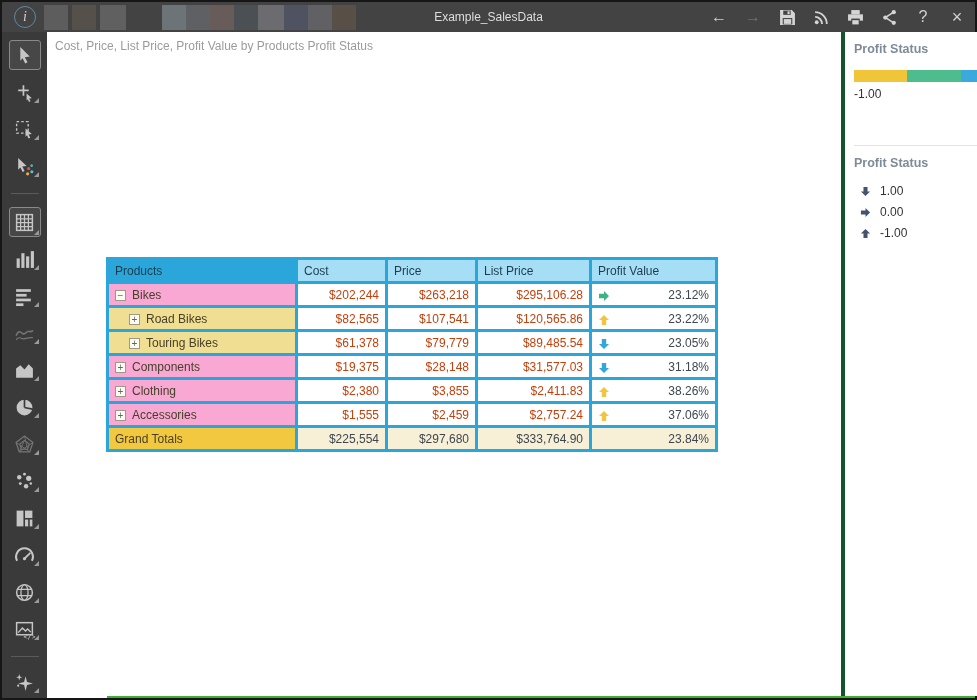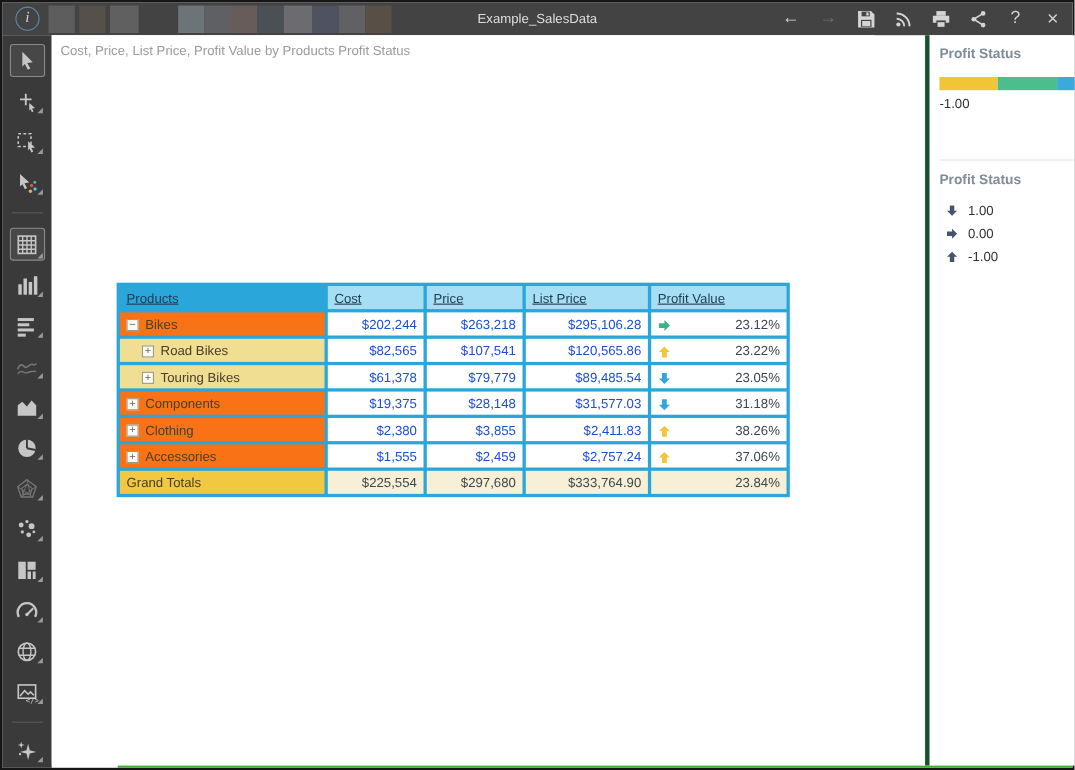--- a/index.html
+++ b/index.html
@@ -37,7 +37,7 @@
   
   .pivot { position:absolute; left:59px; top:225px; border-collapse:separate; border-spacing:3px; background:#2BA6DA; }
   .pivot td, .pivot th { height:21px; font-size:12px; padding:0 6px; white-space:nowrap; }
-  .pivot th { text-align:left; font-weight:normal; color:#1e3c4e; background:#A6DEF6;text-decoration:underline; }
+  .pivot th { text-align:left; font-weight:normal; color:#1e3c4e; background:#A6DEF6; }
   .pivot th.prodhead { background:#2BA6DA; }
   .col-prod { width:186px; } .col-cost { width:87px; } .col-price { width:87px; } .col-list { width:111px; } .col-profit { width:123px; }
   .lbl { background:#f97316; color:#47412a; }

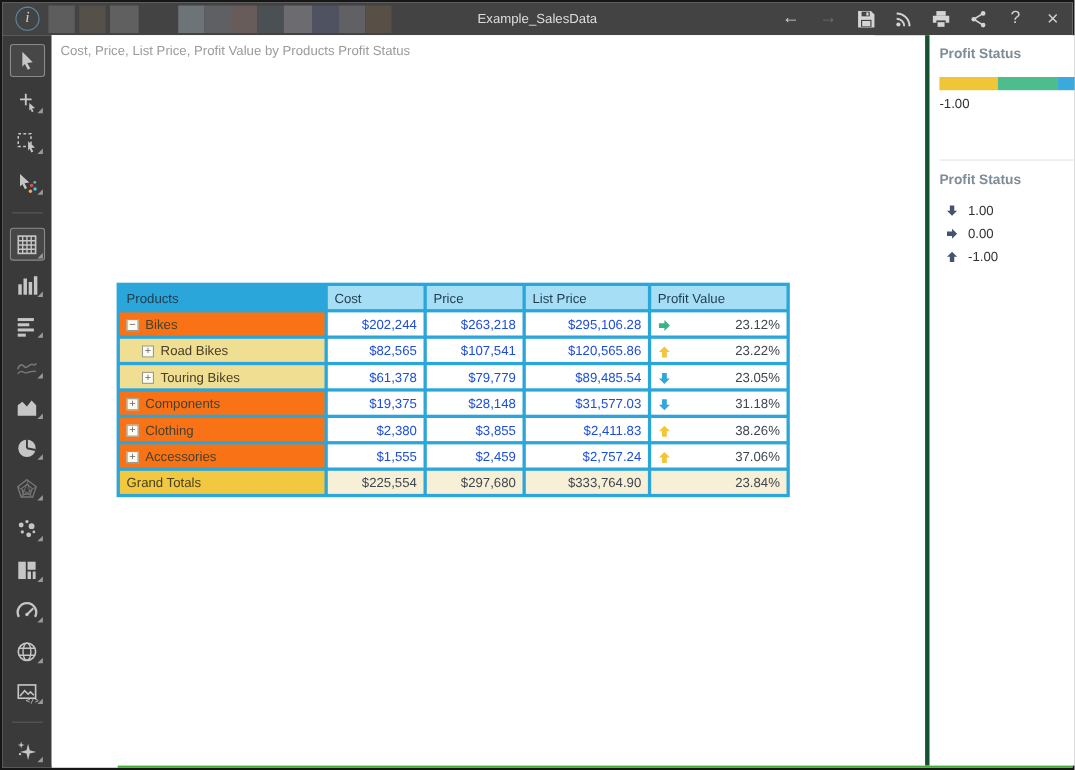--- a/index.html
+++ b/index.html
@@ -40,7 +40,7 @@
   .pivot th { text-align:left; font-weight:normal; color:#1e3c4e; background:#A6DEF6; }
   .pivot th.prodhead { background:#2BA6DA; }
   .col-prod { width:186px; } .col-cost { width:87px; } .col-price { width:87px; } .col-list { width:111px; } .col-profit { width:123px; }
-  .lbl { background:#f97316; color:#47412a; }
+  .lbl { background:#f9a8d4; color:#47412a; }
   .lbl.child { background:#F0DE92; }
   .lbl .exp { display:inline-block; width:11px; height:11px; border:1px solid #9a9a8a; background:#fcfbf2; color:#666;
               font-size:10px; line-height:9px; text-align:center; vertical-align:middle; margin-right:6px; }

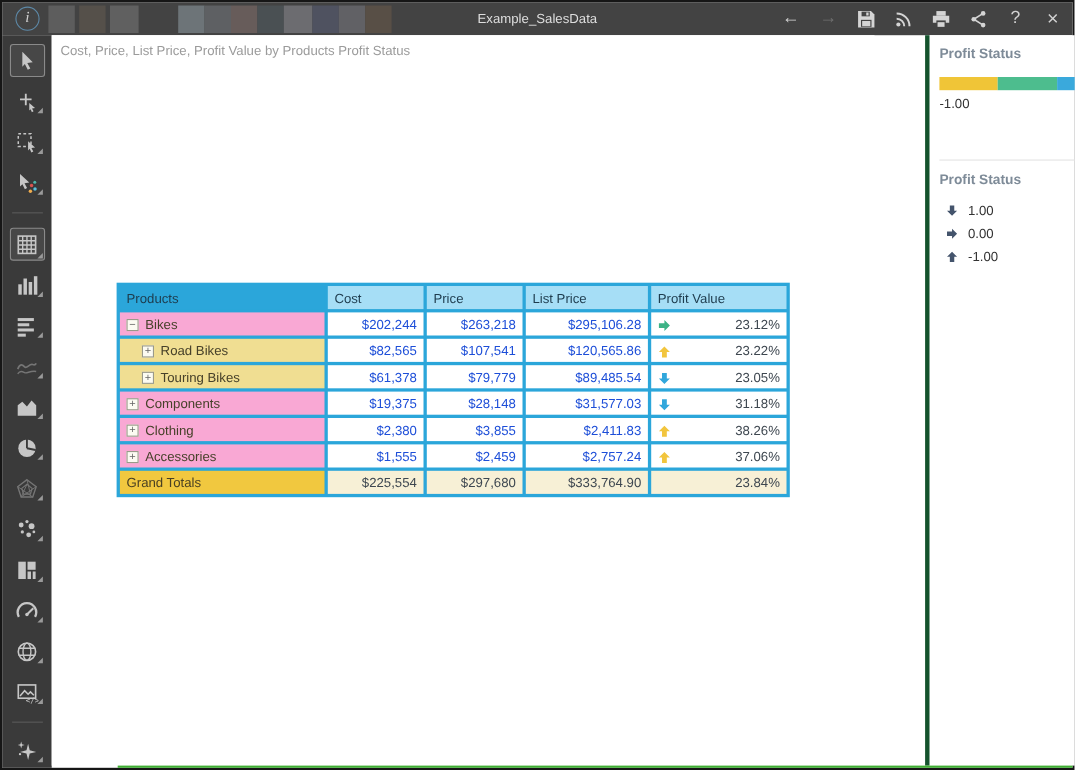--- a/index.html
+++ b/index.html
@@ -45,7 +45,7 @@
   .lbl .exp { display:inline-block; width:11px; height:11px; border:1px solid #9a9a8a; background:#fcfbf2; color:#666;
               font-size:10px; line-height:9px; text-align:center; vertical-align:middle; margin-right:6px; }
   .lbl.child .exp { margin-left:14px; }
-  .num { background:#ffffff; color:#1d4ed8; text-align:right; }
+  .num { background:#ffffff; color:#c2410c; text-align:right; }
   .profit { background:#ffffff; color:#3e4750; }
   .profit .pwrap { display:flex; align-items:flex-end; justify-content:space-between; }
   .arrow { width:12px; height:12px; flex:0 0 auto; }

